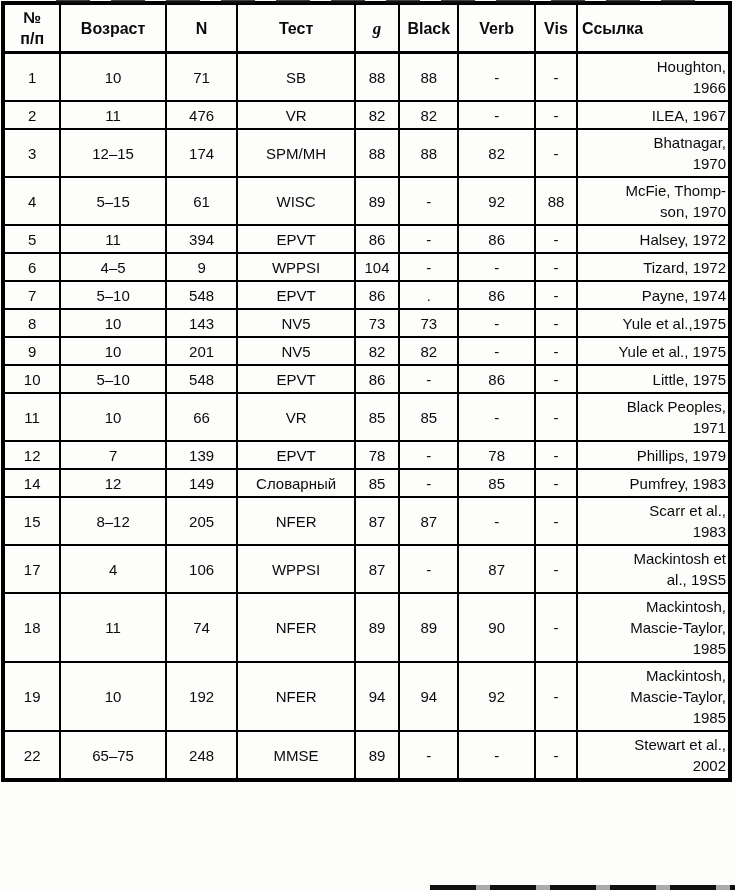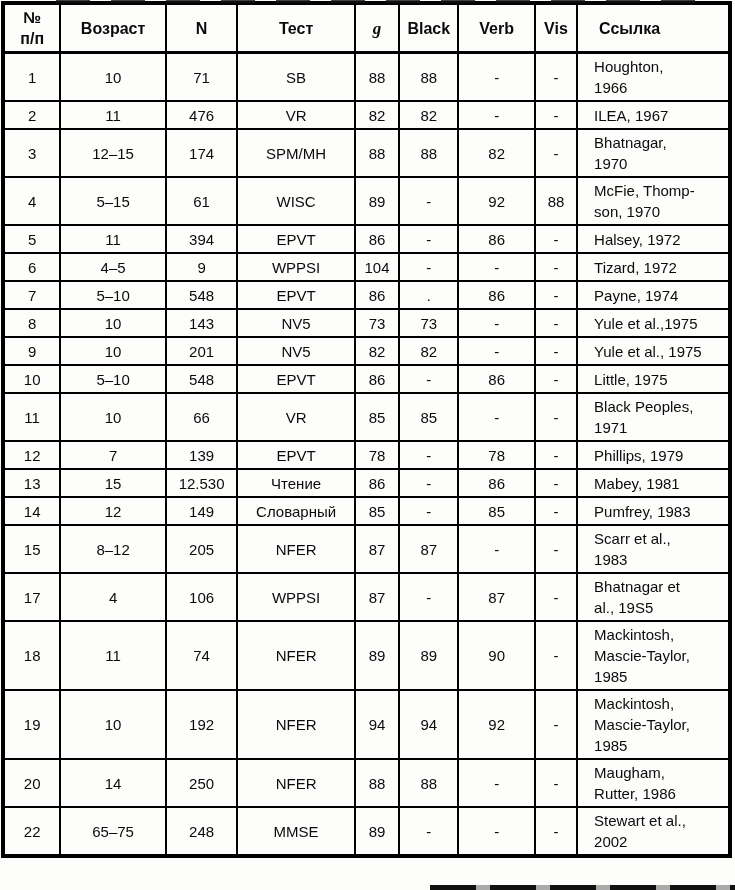--- a/index.html
+++ b/index.html
@@ -52,7 +52,7 @@
     border-bottom: 3px solid #000;
     white-space: pre-line;
   }
-  thead th.hdr-ref { text-align: left; padding-left: 21px; }
+  thead th.hdr-ref { text-align: left; padding-left: 4px; }
   thead th.hdr-g { font-style: italic; font-family: "Liberation Serif", serif; font-size: 17px; }
 
   td.cell-ref {

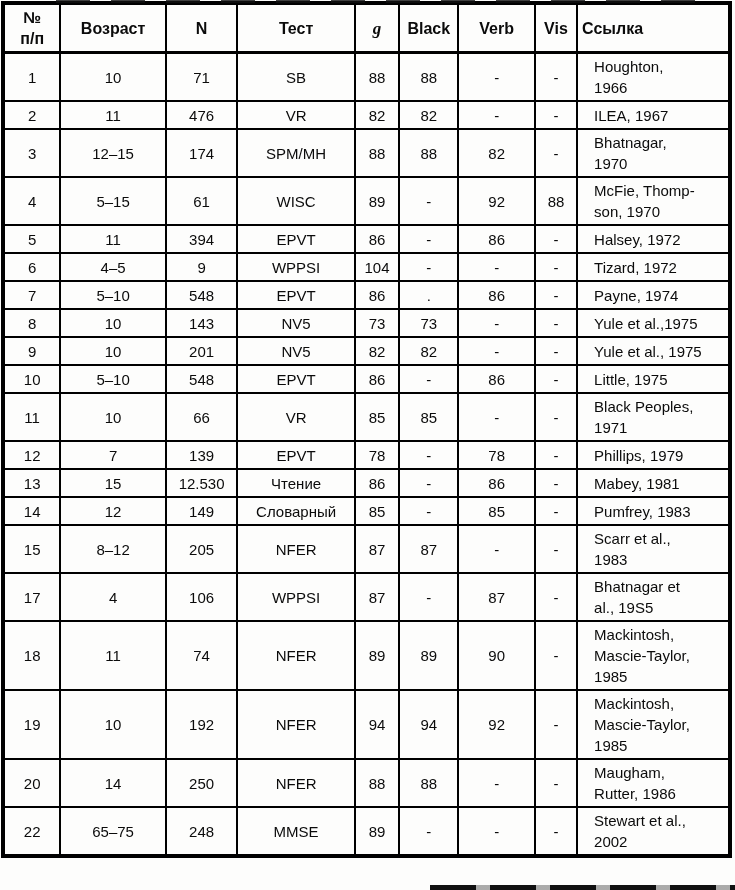--- a/index.html
+++ b/index.html
@@ -56,7 +56,7 @@
   thead th.hdr-g { font-style: italic; font-family: "Liberation Serif", serif; font-size: 17px; }
 
   td.cell-ref {
-    text-align: left;
+    text-align: right;
     padding-left: 16px;
     white-space: pre-line;
   }

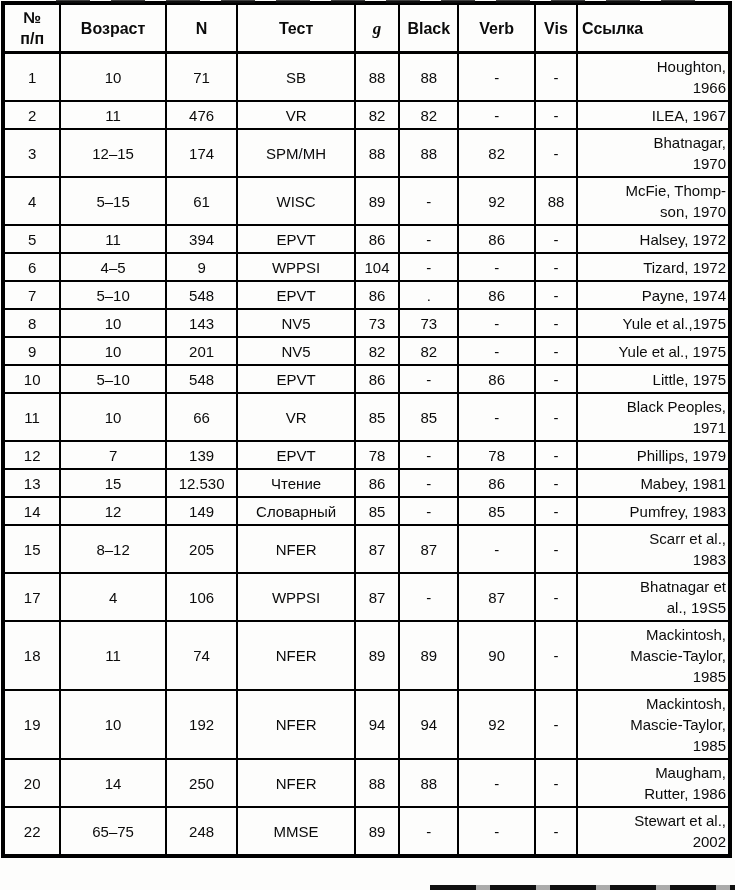--- a/index.html
+++ b/index.html
@@ -248,17 +248,6 @@
           <td class="cell-ref">Phillips, 1979</td>
         </tr>
         <tr class="one-line">
-          <td>13</td>
-          <td>15</td>
-          <td>12.530</td>
-          <td>Чтение</td>
-          <td>86</td>
-          <td>-</td>
-          <td>86</td>
-          <td>-</td>
-          <td class="cell-ref">Mabey, 1981</td>
-        </tr>
-        <tr class="one-line">
           <td>14</td>
           <td>12</td>
           <td>149</td>

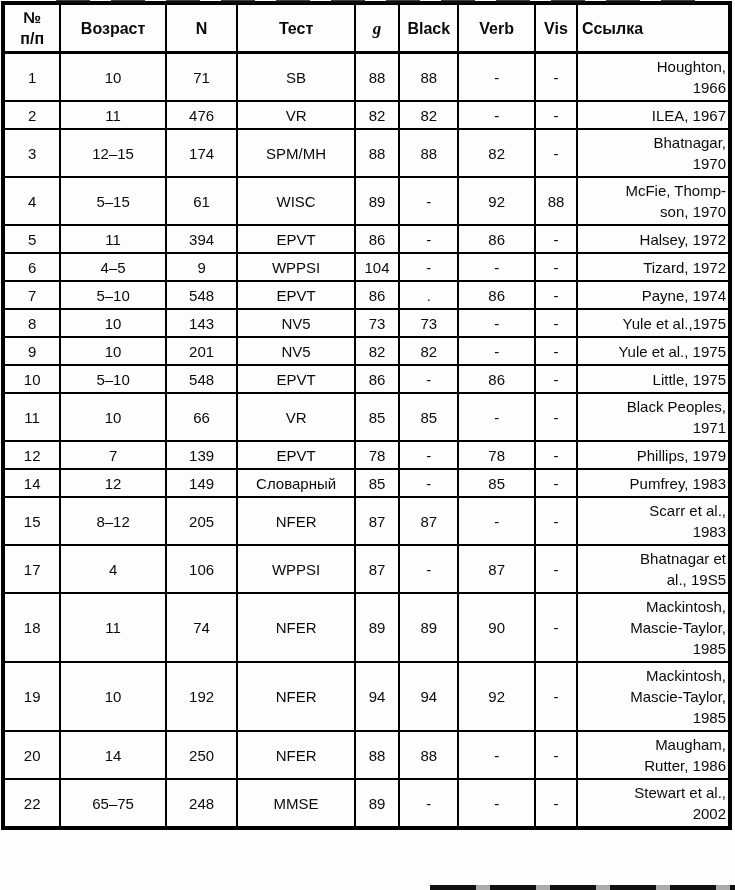--- a/index.html
+++ b/index.html
@@ -279,7 +279,7 @@
           <td>-</td>
           <td>87</td>
           <td>-</td>
-          <td class="cell-ref">Bhatnagar et
+          <td class="cell-ref">Mackintosh et
 al., 19S5</td>
         </tr>
         <tr>

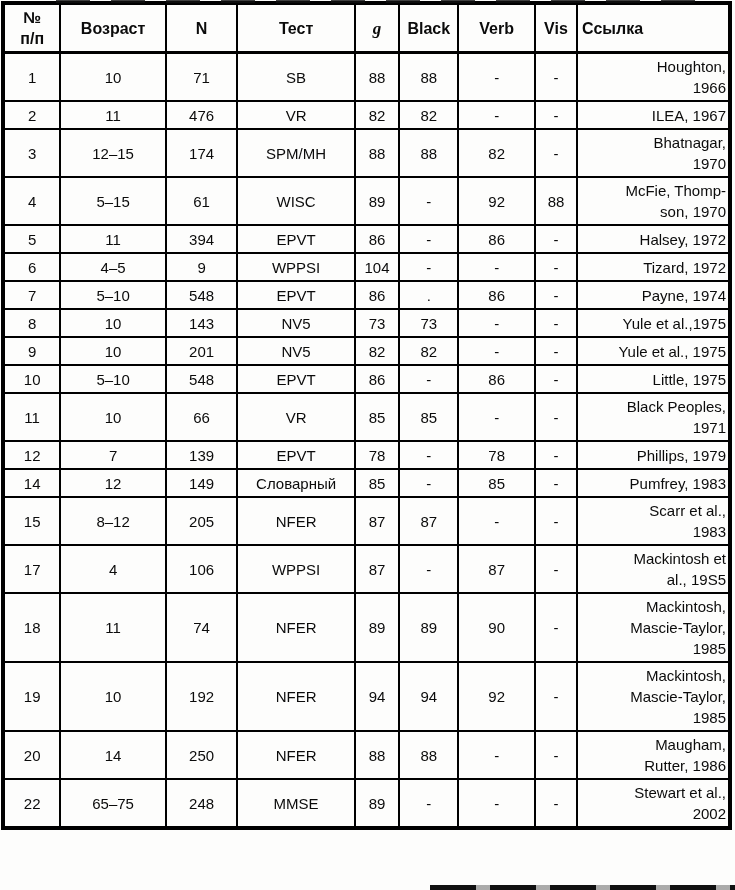--- a/index.html
+++ b/index.html
@@ -309,18 +309,6 @@
 1985</td>
         </tr>
         <tr>
-          <td>20</td>
-          <td>14</td>
-          <td>250</td>
-          <td>NFER</td>
-          <td>88</td>
-          <td>88</td>
-          <td>-</td>
-          <td>-</td>
-          <td class="cell-ref">Maugham,
-Rutter, 1986</td>
-        </tr>
-        <tr>
           <td>22</td>
           <td>65–75</td>
           <td>248</td>

